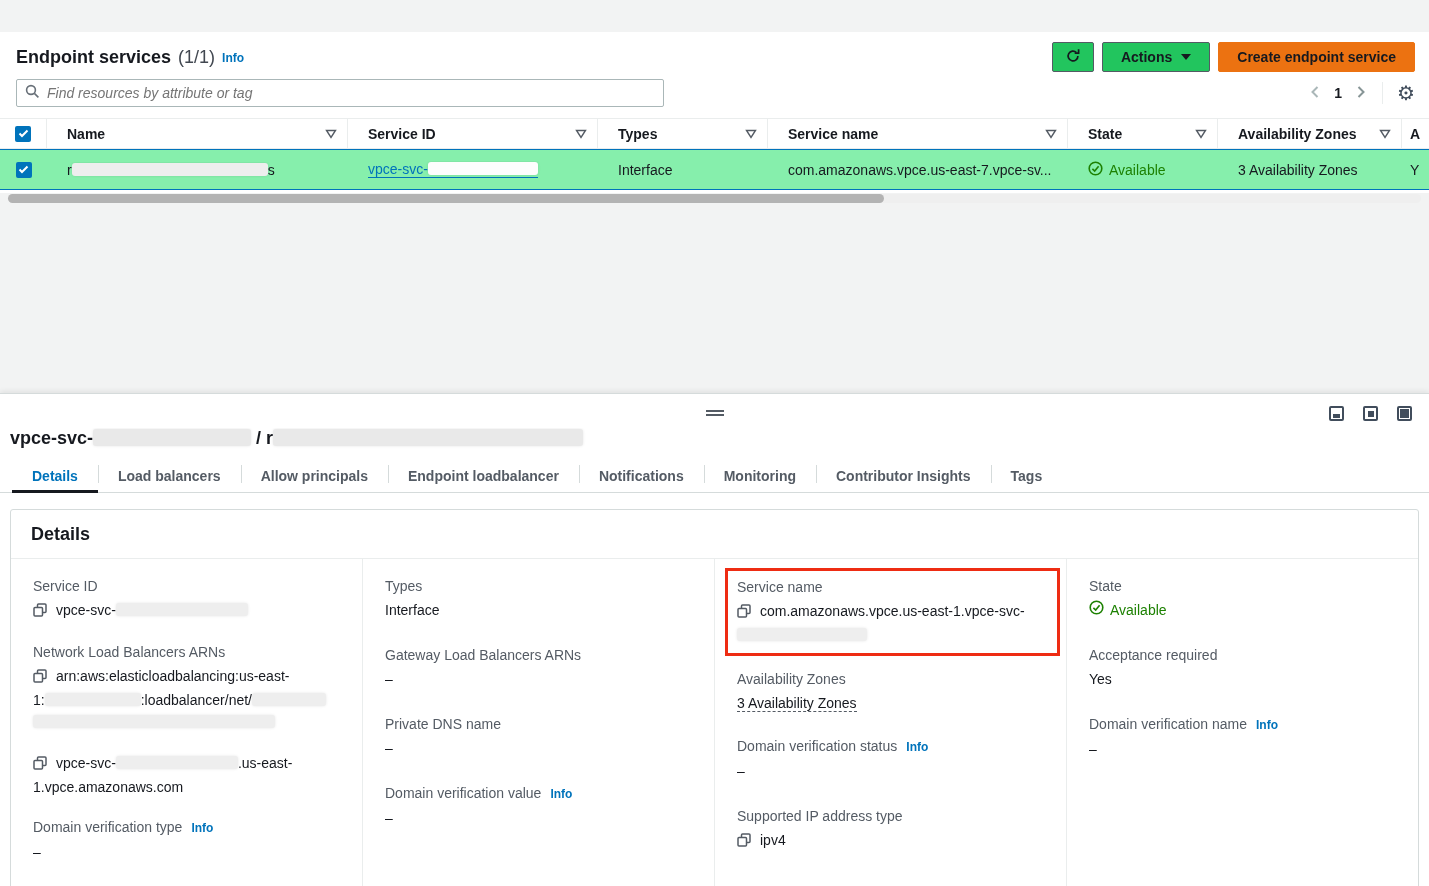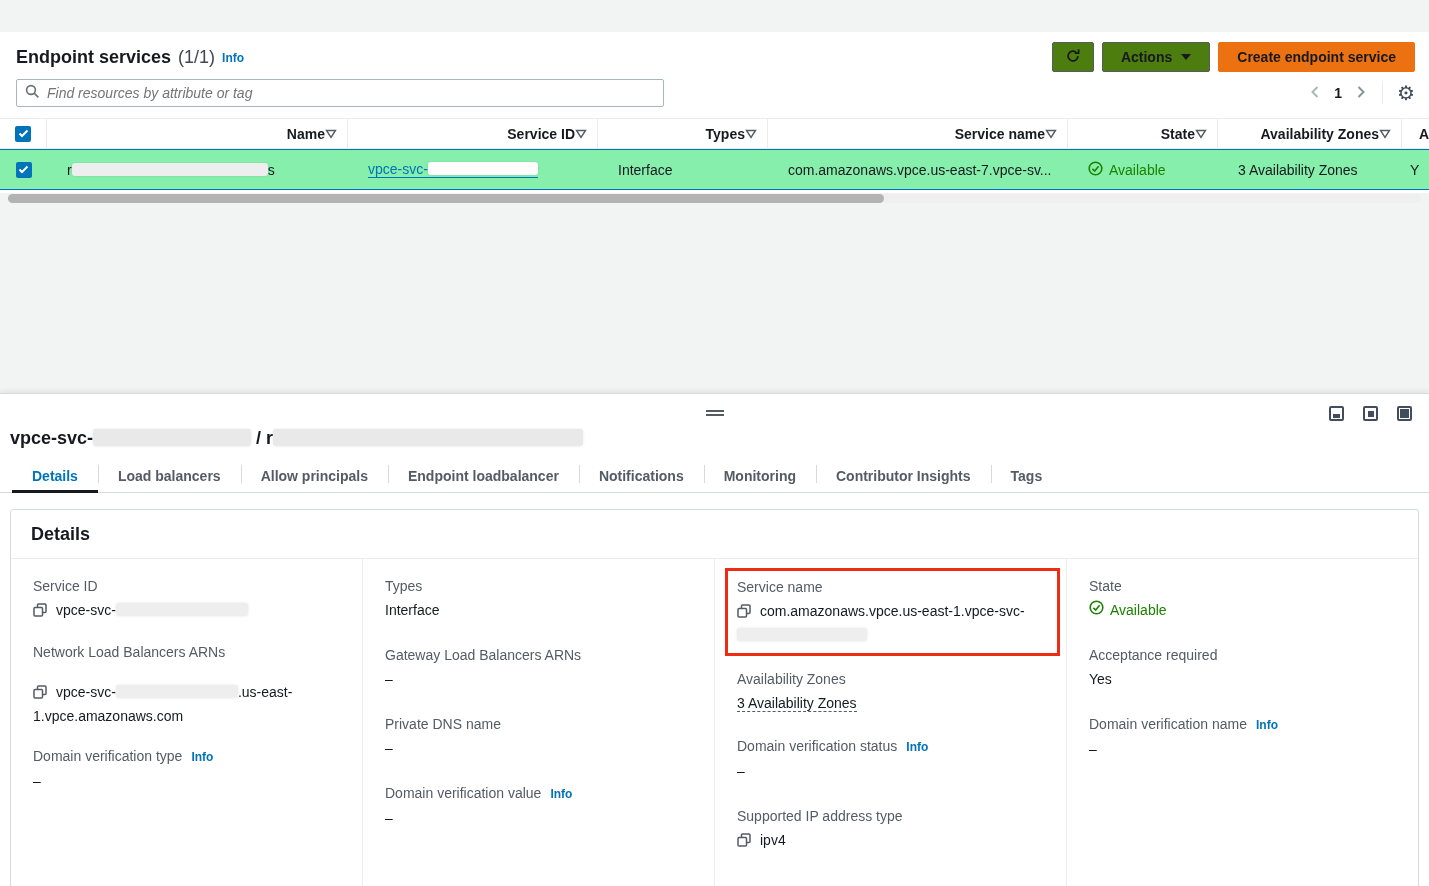--- a/index.html
+++ b/index.html
@@ -16,7 +16,7 @@
   .page-count { font-size:18px; font-weight:400; color:#414750; }
   .info-link { font-size:12px; font-weight:700; color:#0073bb; text-decoration:none; position:relative; top:-1px; cursor:pointer; }
   .header-actions { display:flex; align-items:center; gap:8px; }
-  .btn { height:30px; display:inline-flex; align-items:center; justify-content:center; border:1px solid #545b64; border-radius:2px; background:#4d7c0f; font-weight:700; font-size:14px; color:#16191f; cursor:pointer; padding:0 18px; }
+  .btn { height:30px; display:inline-flex; align-items:center; justify-content:center; border:1px solid #545b64; border-radius:2px; background:#22c55e; font-weight:700; font-size:14px; color:#16191f; cursor:pointer; padding:0 18px; }
   .btn-icon { width:42px; padding:0; }
   .btn-primary { background:#ec7211; border-color:#ec7211; color:#16191f; }
   .caret-down { width:0; height:0; border-left:5px solid transparent; border-right:5px solid transparent; border-top:6px solid #16191f; margin-left:9px; }

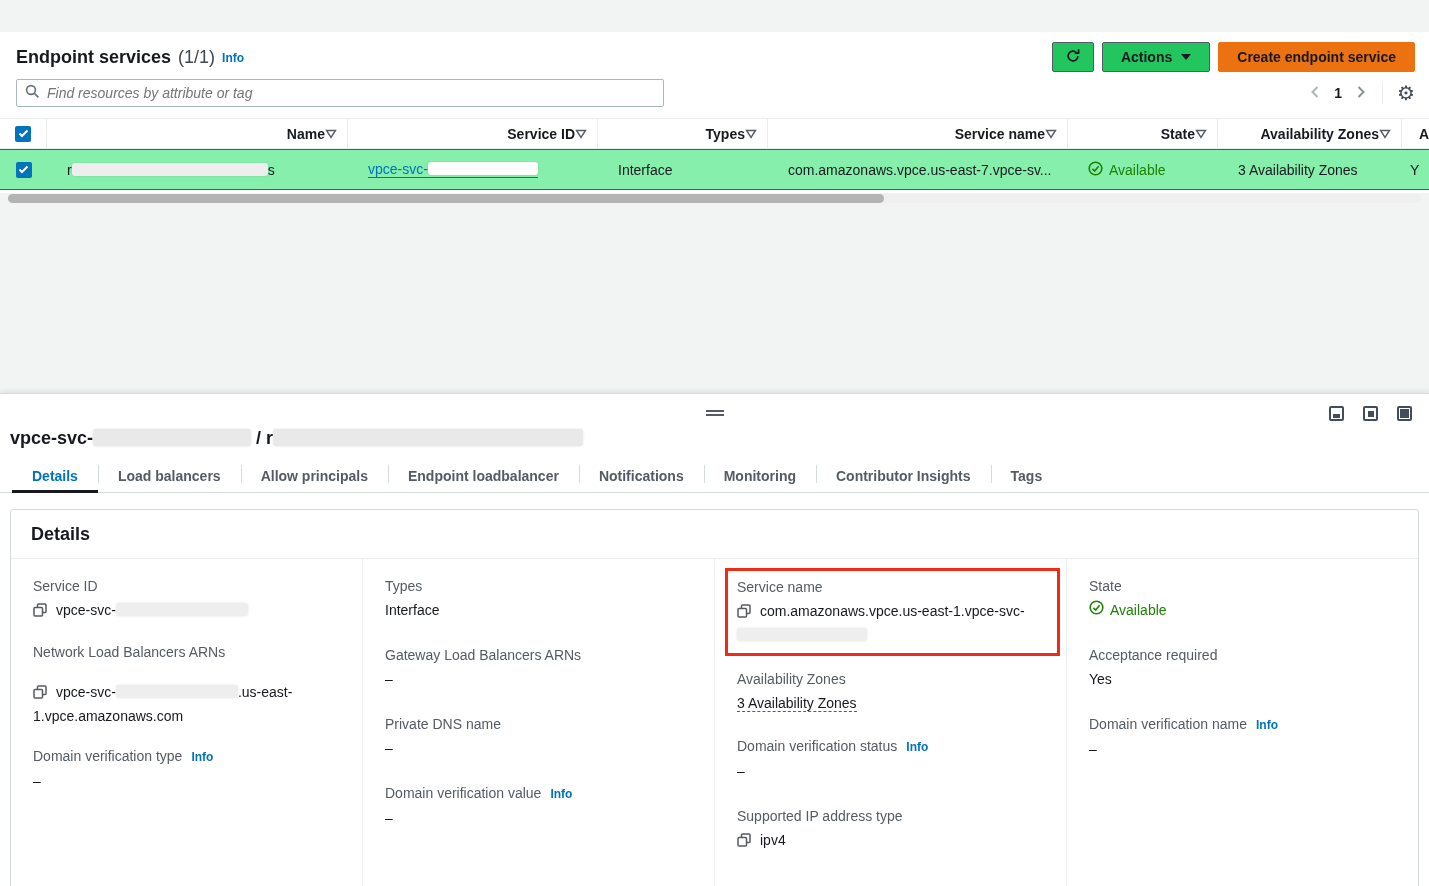--- a/index.html
+++ b/index.html
@@ -33,7 +33,7 @@
   
   .tbl { margin-top:11px; border-top:1px solid #eaeded; }
   .tbl-head { display:flex; height:30px; align-items:center; border-bottom:1px solid #eaeded; font-weight:700; }
-  .th { display:flex; align-items:center; justify-content:flex-end; height:100%; padding:0 10px 0 20px; border-right:1px solid #eaeded; overflow:hidden; white-space:nowrap; }
+  .th { display:flex; align-items:center; justify-content:space-between; height:100%; padding:0 10px 0 20px; border-right:1px solid #eaeded; overflow:hidden; white-space:nowrap; }
   .th:last-child { border-right:none; }
   .tbl-row { display:flex; height:41px; align-items:center; background:#86efac; border-top:1px solid #0073bb; border-bottom:1px solid #0073bb; }
   .td { padding:0 10px 0 20px; overflow:hidden; white-space:nowrap; }

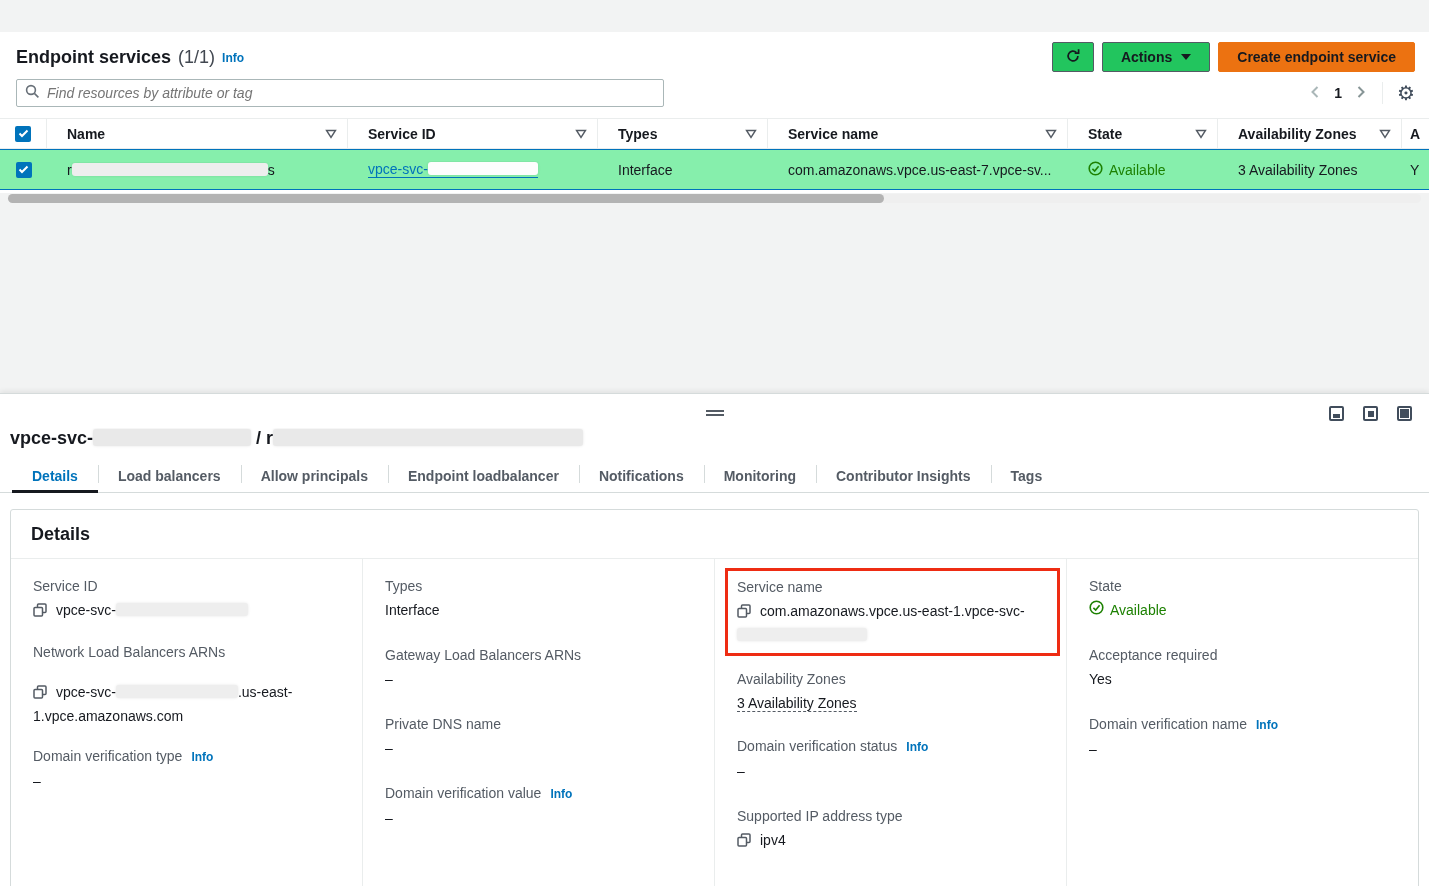--- a/index.html
+++ b/index.html
@@ -282,6 +282,14 @@
           </div>
           <div class="field">
             <div class="f-label">Network Load Balancers ARNs</div>
+            <div class="f-value">
+              <span class="copy-ic"><svg width="14" height="14" viewBox="0 0 14 14">
+                    <rect x="4.5" y="1" width="8.5" height="8.5" rx="1" fill="none" stroke="#545b64" stroke-width="1.5"></rect>
+                    <rect x="1" y="4.5" width="8.5" height="8.5" rx="1" fill="#fff" stroke="#545b64" stroke-width="1.5"></rect>
+                  </svg></span><span>arn:aws:elasticloadbalancing:us-east-</span><br>
+              <span>1:</span><span class="redact" style="width:96px;"></span><span>:loadbalancer/net/</span><span class="redact" style="width:74px;"></span><br>
+              <span class="redact" style="width:242px;"></span>
+            </div>
           </div>
           <div class="field">
             <div class="f-value">

